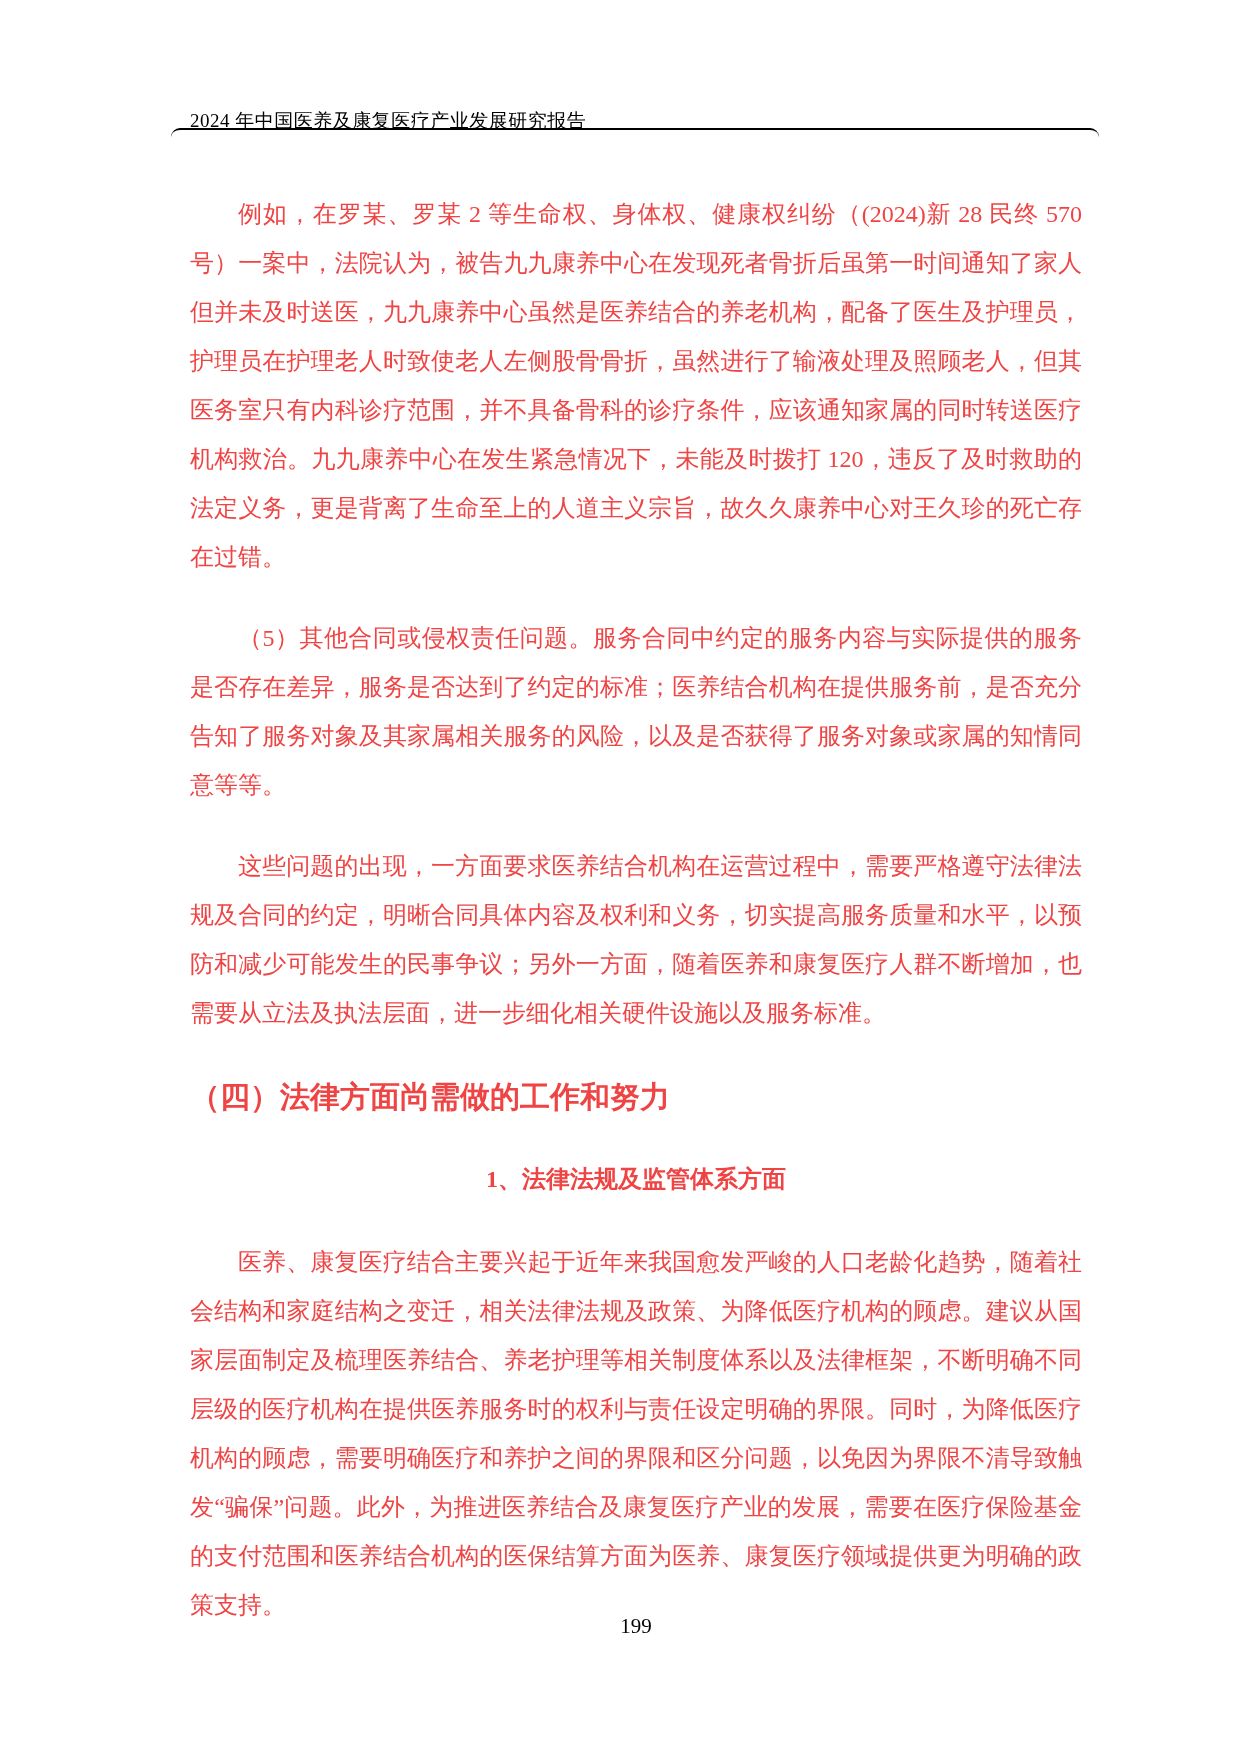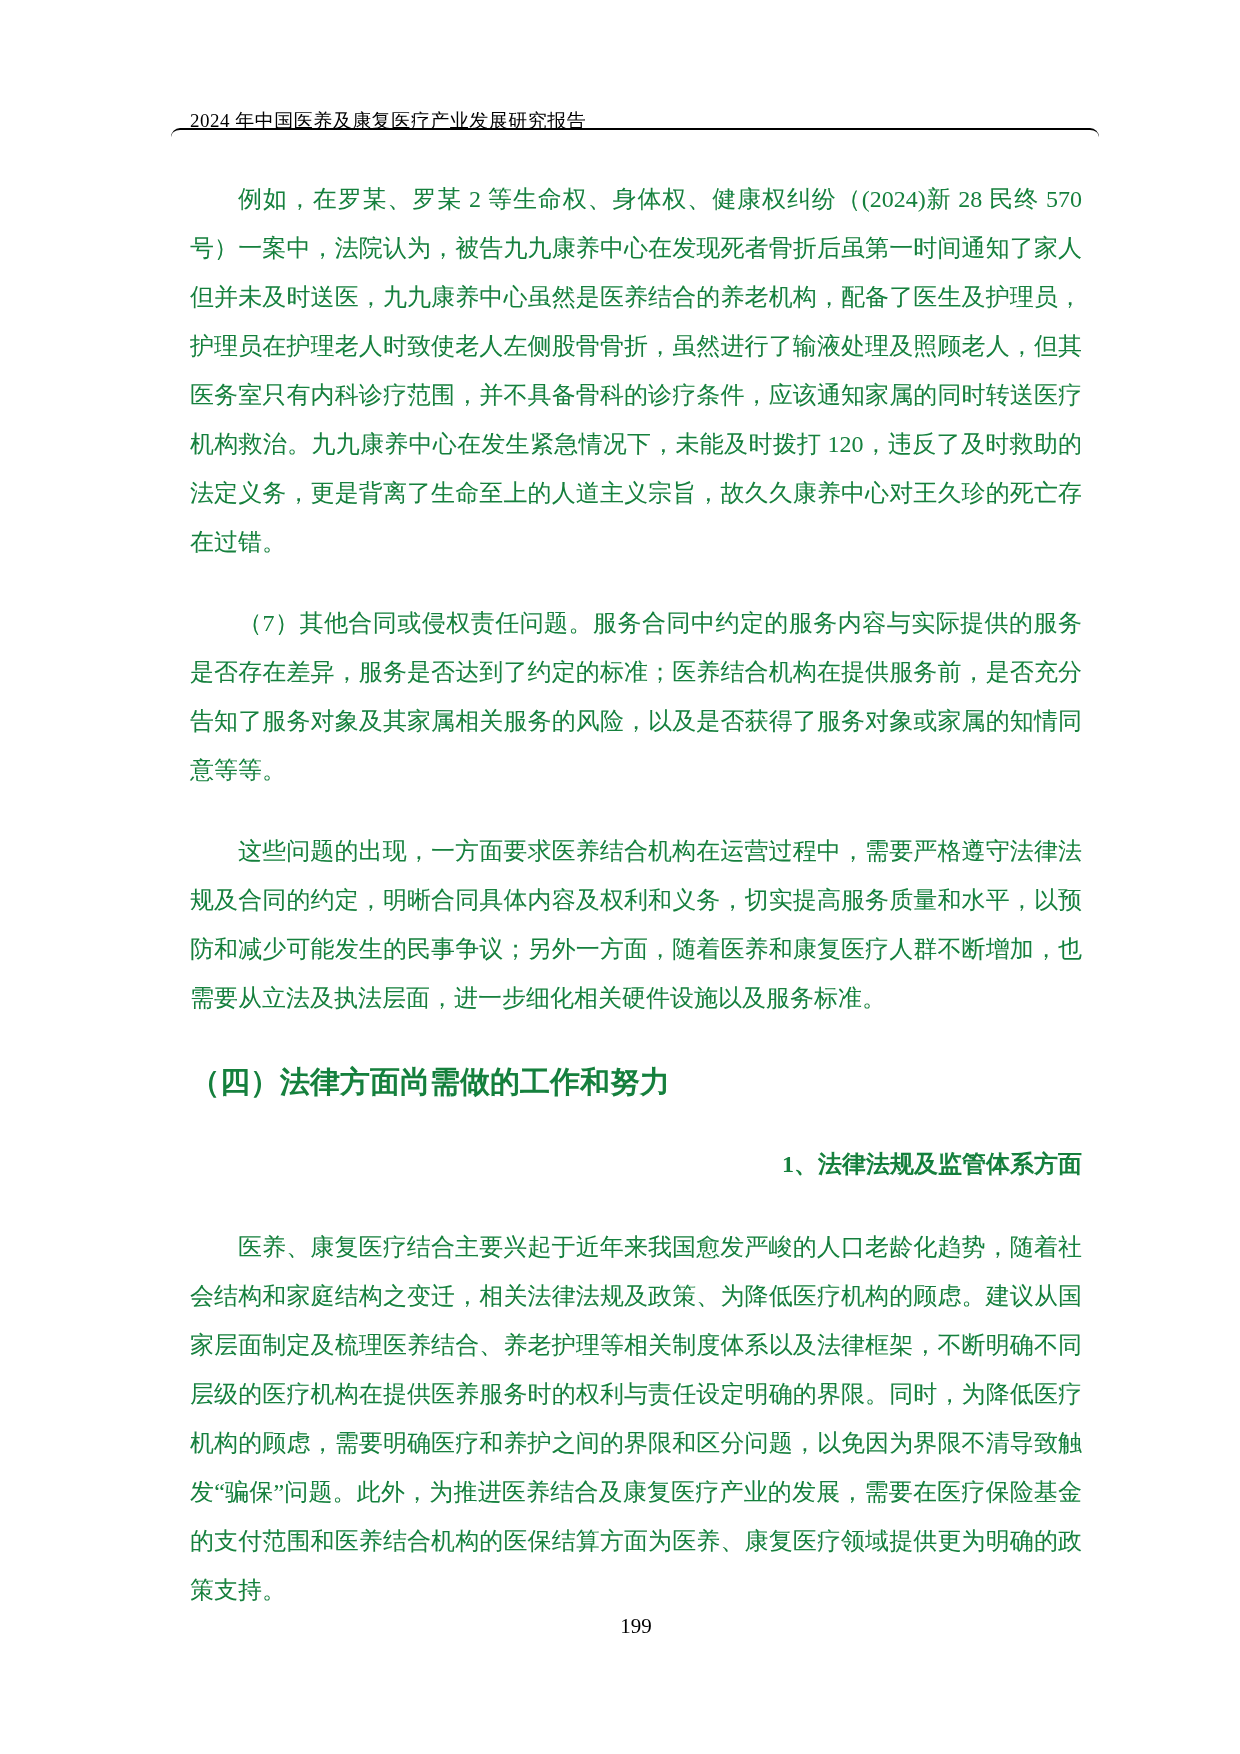--- a/index.html
+++ b/index.html
@@ -38,12 +38,12 @@
   .content {
     position: absolute;
     left: 158px;
-    top: 143px;
+    top: 158px;
     width: 924px;
     font-size: 24px;
     line-height: 49px;
     text-align: justify;
-    color: #15803d;
+    color: #ef4444;
   }
   .content p.body-para {
     text-indent: 2em;

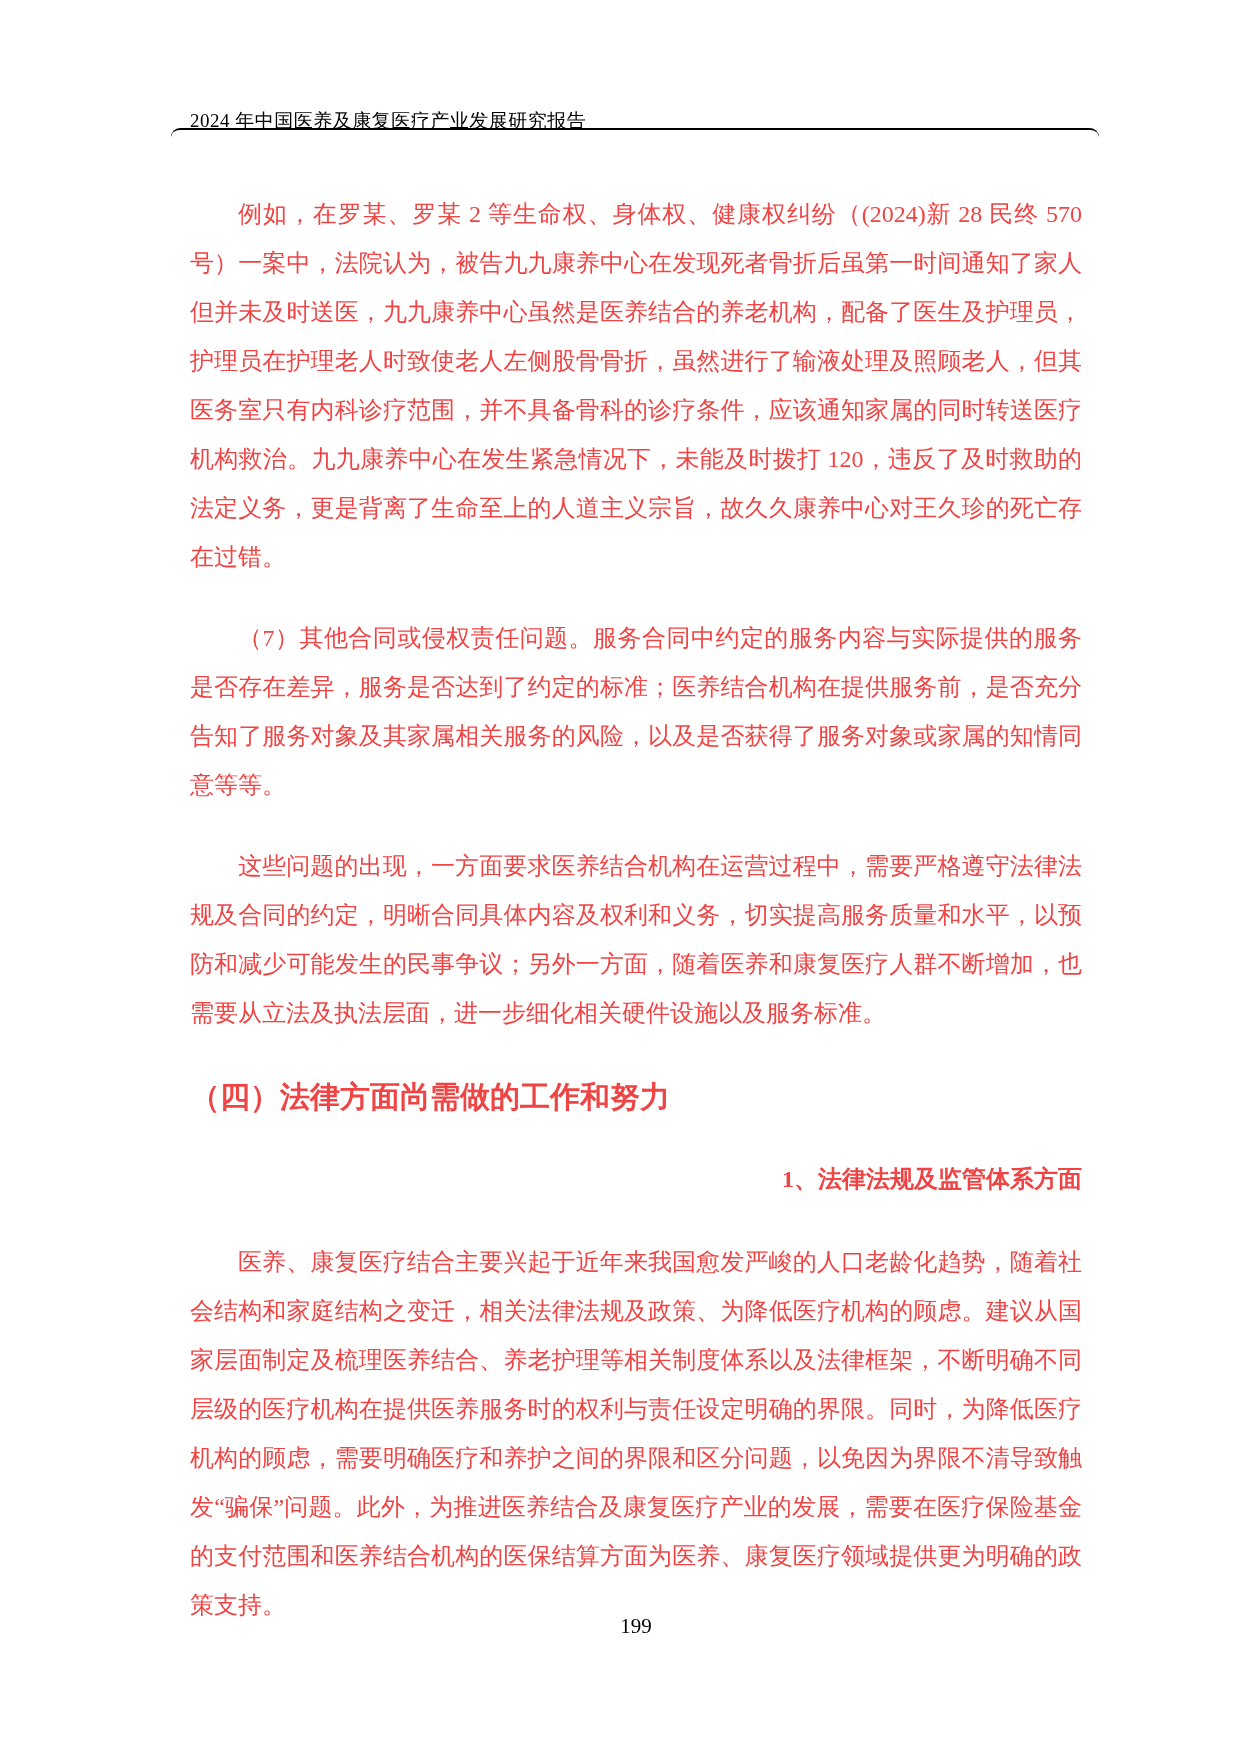--- a/index.html
+++ b/index.html
@@ -89,7 +89,7 @@
   <main class="content">
     <p class="body-para">例如，在罗某、罗某 2 等生命权、身体权、健康权纠纷（(2024)新 28 民终 570 号）一案中，法院认为，被告九九康养中心在发现死者骨折后虽第一时间通知了家人但并未及时送医，九九康养中心虽然是医养结合的养老机构，配备了医生及护理员，护理员在护理老人时致使老人左侧股骨骨折，虽然进行了输液处理及照顾老人，但其医务室只有内科诊疗范围，并不具备骨科的诊疗条件，应该通知家属的同时转送医疗机构救治。九九康养中心在发生紧急情况下，未能及时拨打 120，违反了及时救助的法定义务，更是背离了生命至上的人道主义宗旨，故久久康养中心对王久珍的死亡存在过错。</p>
 
-    <p class="body-para">（7）其他合同或侵权责任问题。服务合同中约定的服务内容与实际提供的服务是否存在差异，服务是否达到了约定的标准；医养结合机构在提供服务前，是否充分告知了服务对象及其家属相关服务的风险，以及是否获得了服务对象或家属的知情同意等等。</p>
+    <p class="body-para">（5）其他合同或侵权责任问题。服务合同中约定的服务内容与实际提供的服务是否存在差异，服务是否达到了约定的标准；医养结合机构在提供服务前，是否充分告知了服务对象及其家属相关服务的风险，以及是否获得了服务对象或家属的知情同意等等。</p>
 
     <p class="body-para">这些问题的出现，一方面要求医养结合机构在运营过程中，需要严格遵守法律法规及合同的约定，明晰合同具体内容及权利和义务，切实提高服务质量和水平，以预防和减少可能发生的民事争议；另外一方面，随着医养和康复医疗人群不断增加，也需要从立法及执法层面，进一步细化相关硬件设施以及服务标准。</p>
 

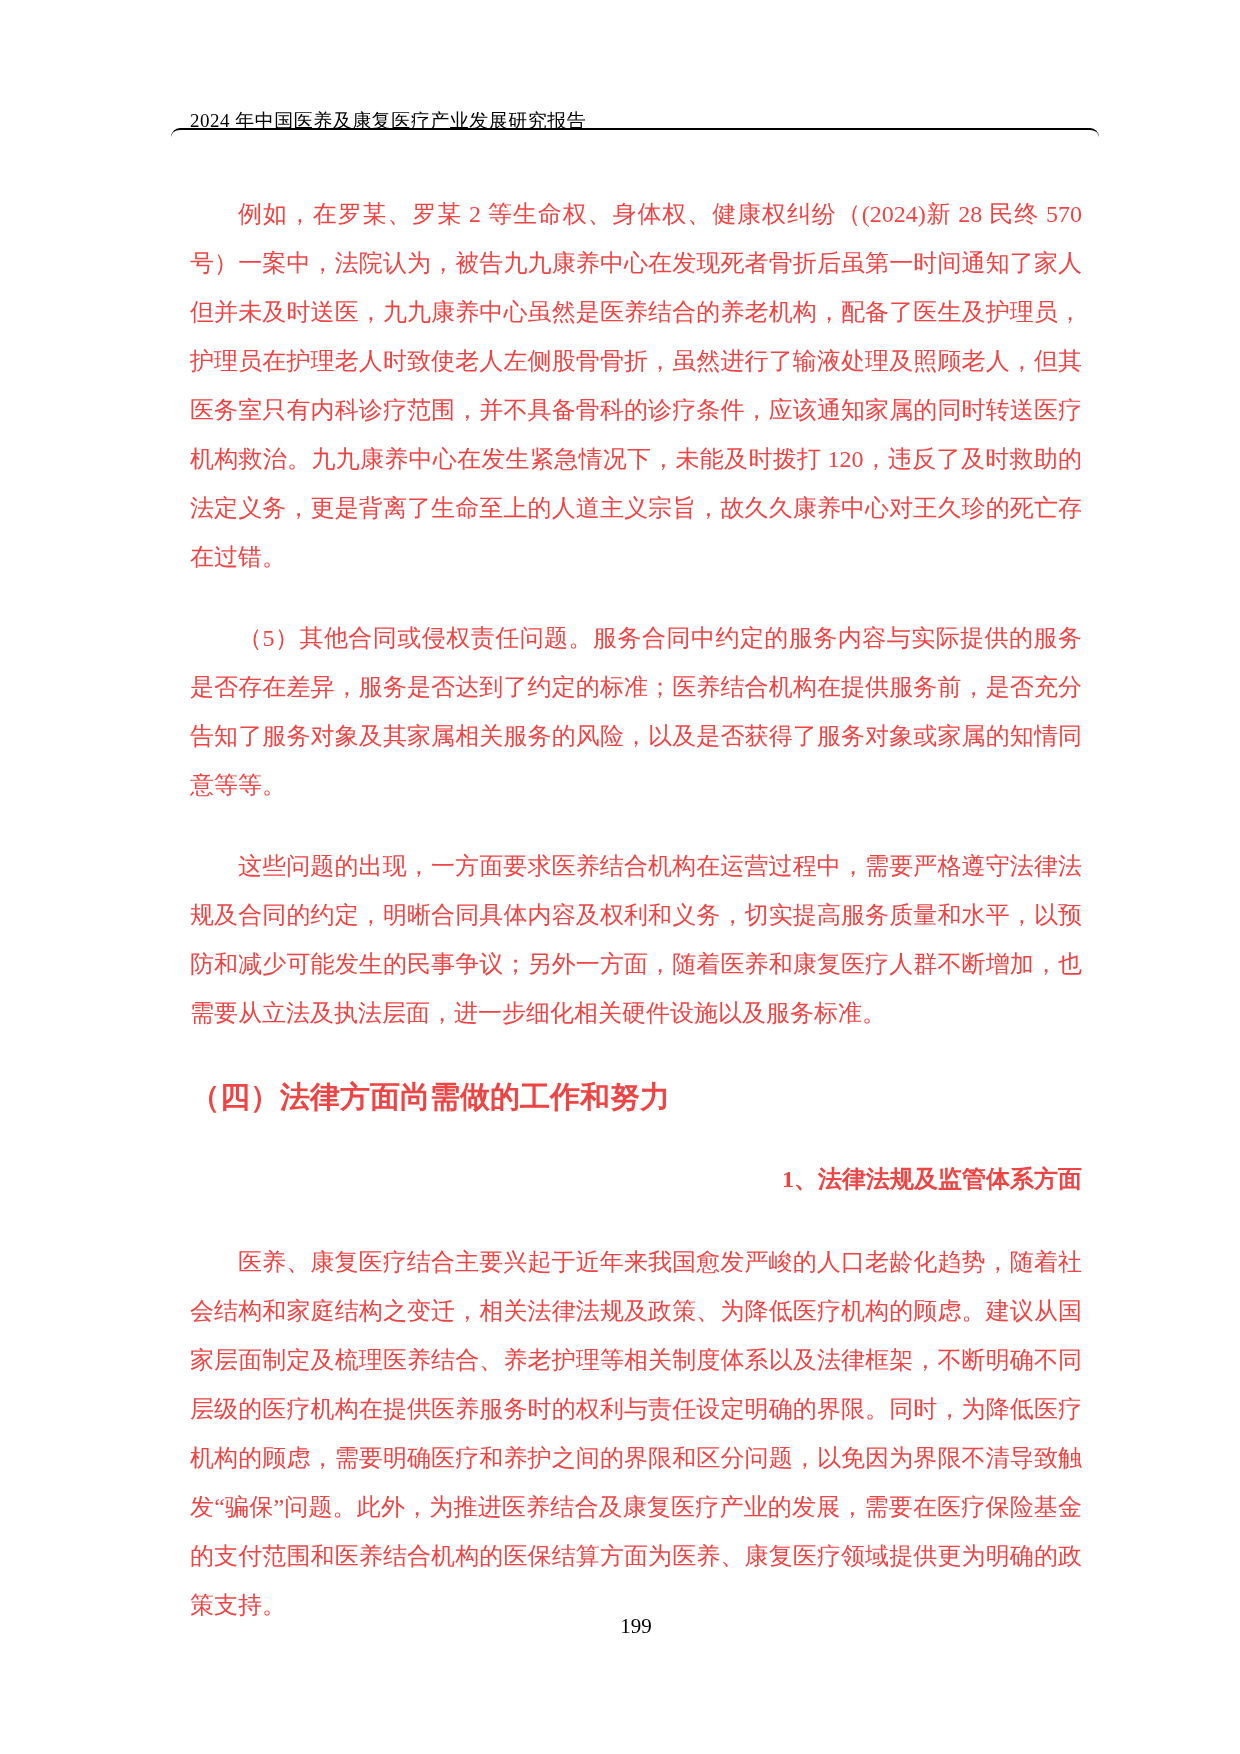--- a/index.html
+++ b/index.html
@@ -61,7 +61,7 @@
     line-height: 49px;
     font-weight: bold;
     margin: 18px 0 18px 0;
-    text-align: right;
+    text-align: center;
   }
   .page-footer {
     position: absolute;

